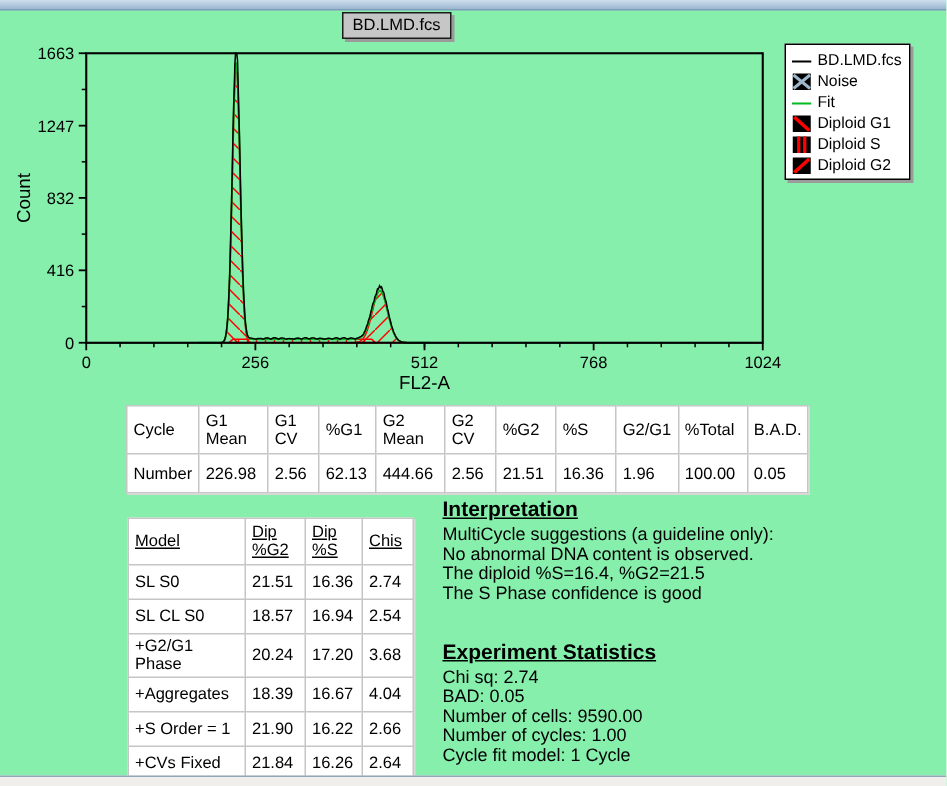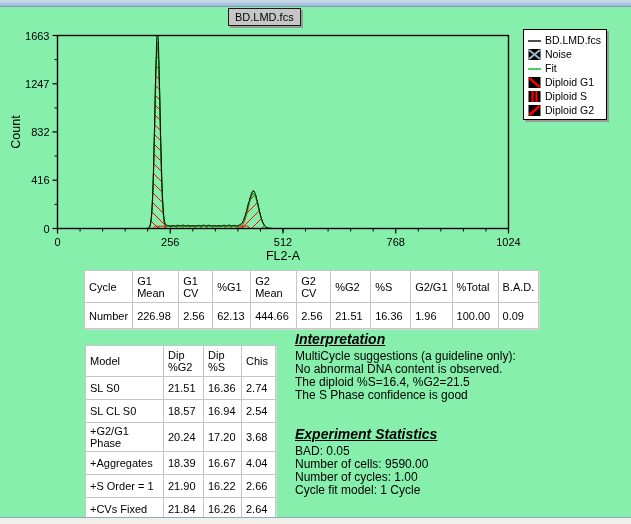--- a/index.html
+++ b/index.html
@@ -211,7 +211,7 @@
           <td>16.36</td>
           <td>1.96</td>
           <td>100.00</td>
-          <td>0.09</td>
+          <td>0.05</td>
         </tr>
       </tbody>
     </table>

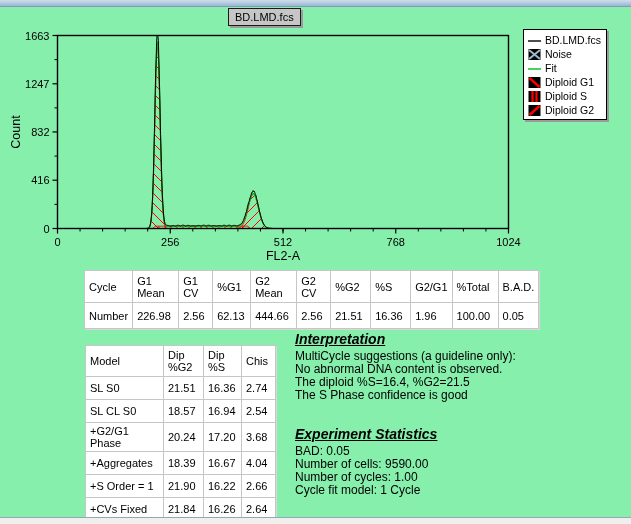--- a/index.html
+++ b/index.html
@@ -43,7 +43,7 @@
   #interpretation{top:331px;}
   #experiment-stats{top:426px;}
   .section-heading{font-size:14px;font-weight:bold;text-decoration:underline;
-    margin:0 0 3px 0;font-style:italic;}
+    margin:0 0 3px 0;}
   .section-line{font-size:12px;line-height:13px;margin:0;}
 
   

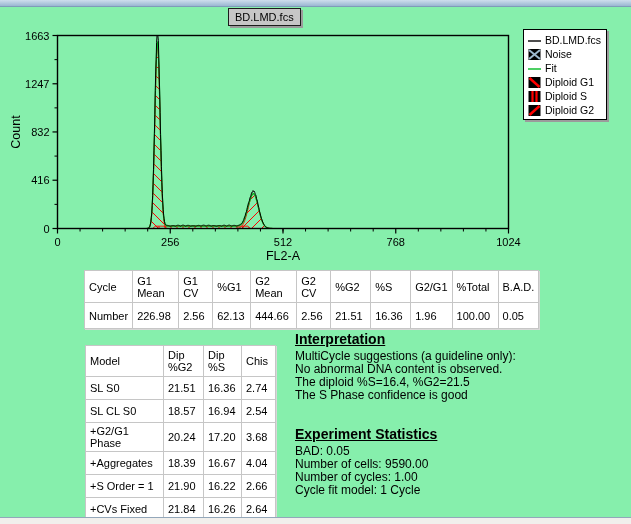--- a/index.html
+++ b/index.html
@@ -35,7 +35,7 @@
   #cycle-table th{height:27px;}
   #cycle-table td{height:21px;}
   #model-table{position:absolute;left:85px;top:345px;}
-  #model-table th{height:26px;}
+  #model-table th{height:26px;text-decoration:underline;}
   #model-table td{height:18px;}
 
   

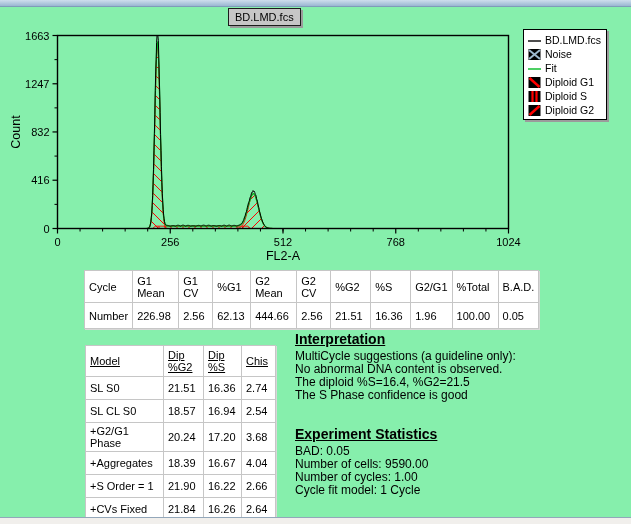--- a/index.html
+++ b/index.html
@@ -286,6 +286,7 @@
   <div class="text-section" id="experiment-stats">
     <div class="section-heading">Experiment Statistics</div>
     <div class="lines">
+        <p class="section-line">Chi sq: 2.74</p>
         <p class="section-line">BAD: 0.05</p>
         <p class="section-line">Number of cells: 9590.00</p>
         <p class="section-line">Number of cycles: 1.00</p>

